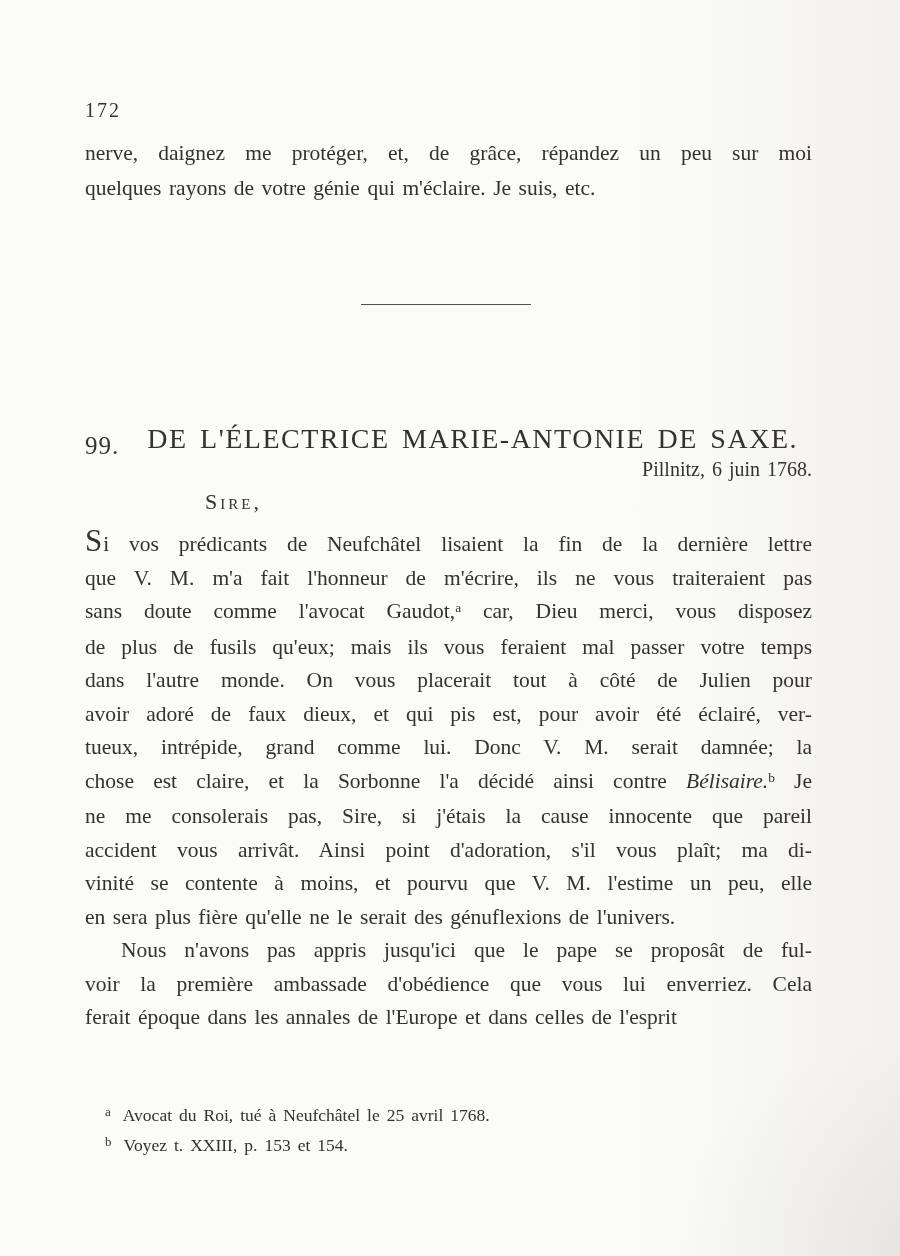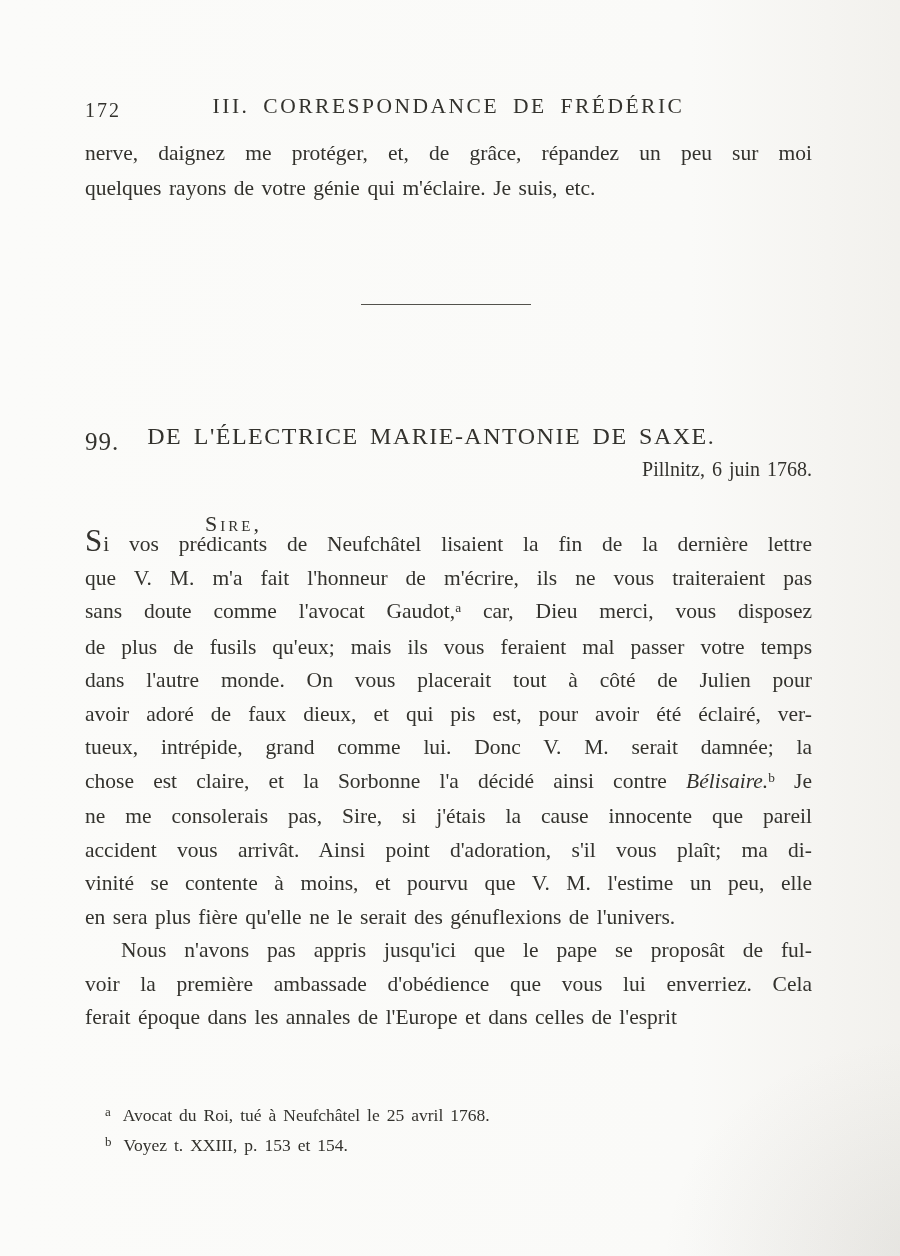--- a/index.html
+++ b/index.html
@@ -148,7 +148,6 @@
 
     <div class="running-head">
       <span class="folio">172</span>
-      <div class="head-title">III.  CORRESPONDANCE DE FRÉDÉRIC</div>
     </div>
 
     <div class="prev-letter">

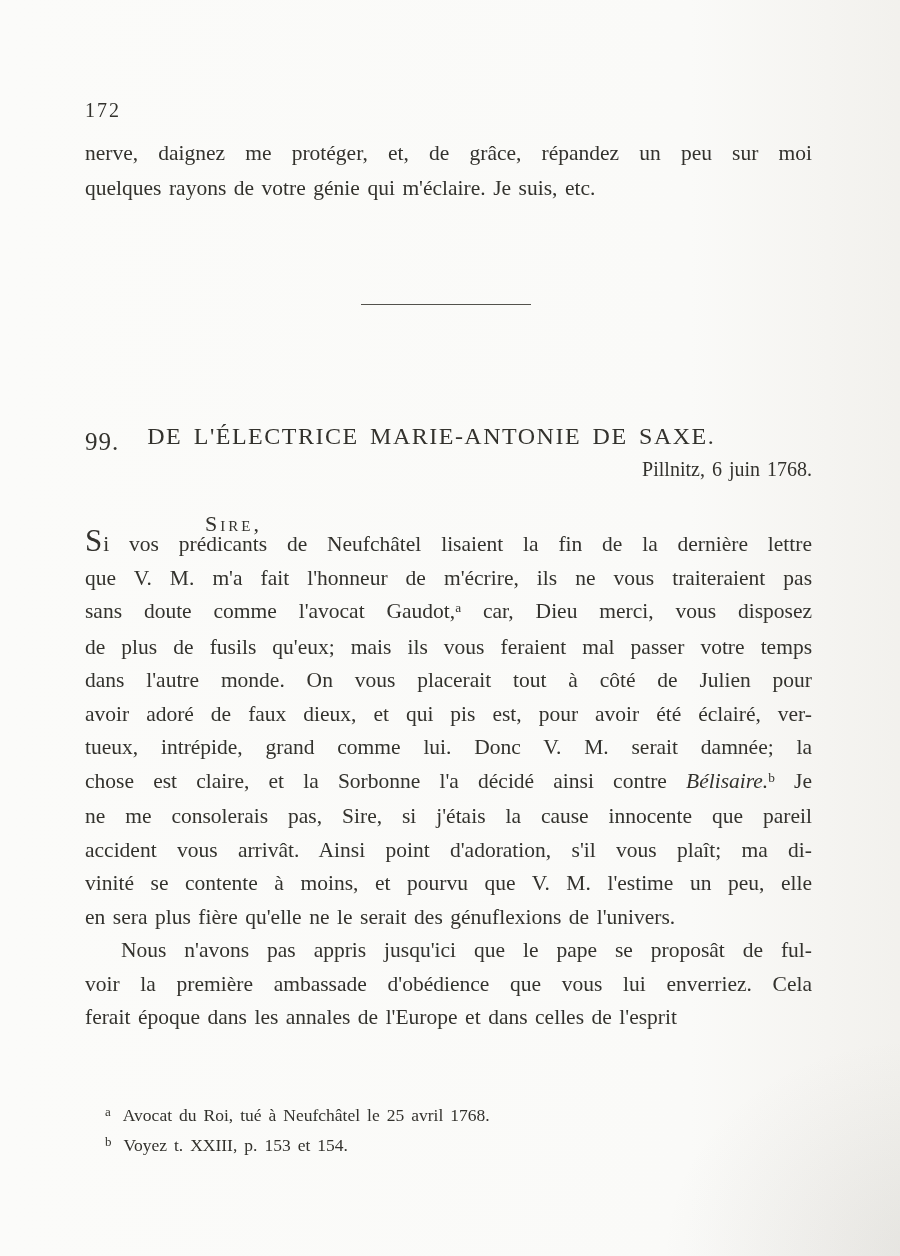--- a/index.html
+++ b/index.html
@@ -89,7 +89,7 @@
   }
   .letter-title {
     display: inline-block;
-    font-size: 24px;
+    font-size: 28px;
     letter-spacing: 1.5px;
     word-spacing: 4px;
     margin-top: 31px;

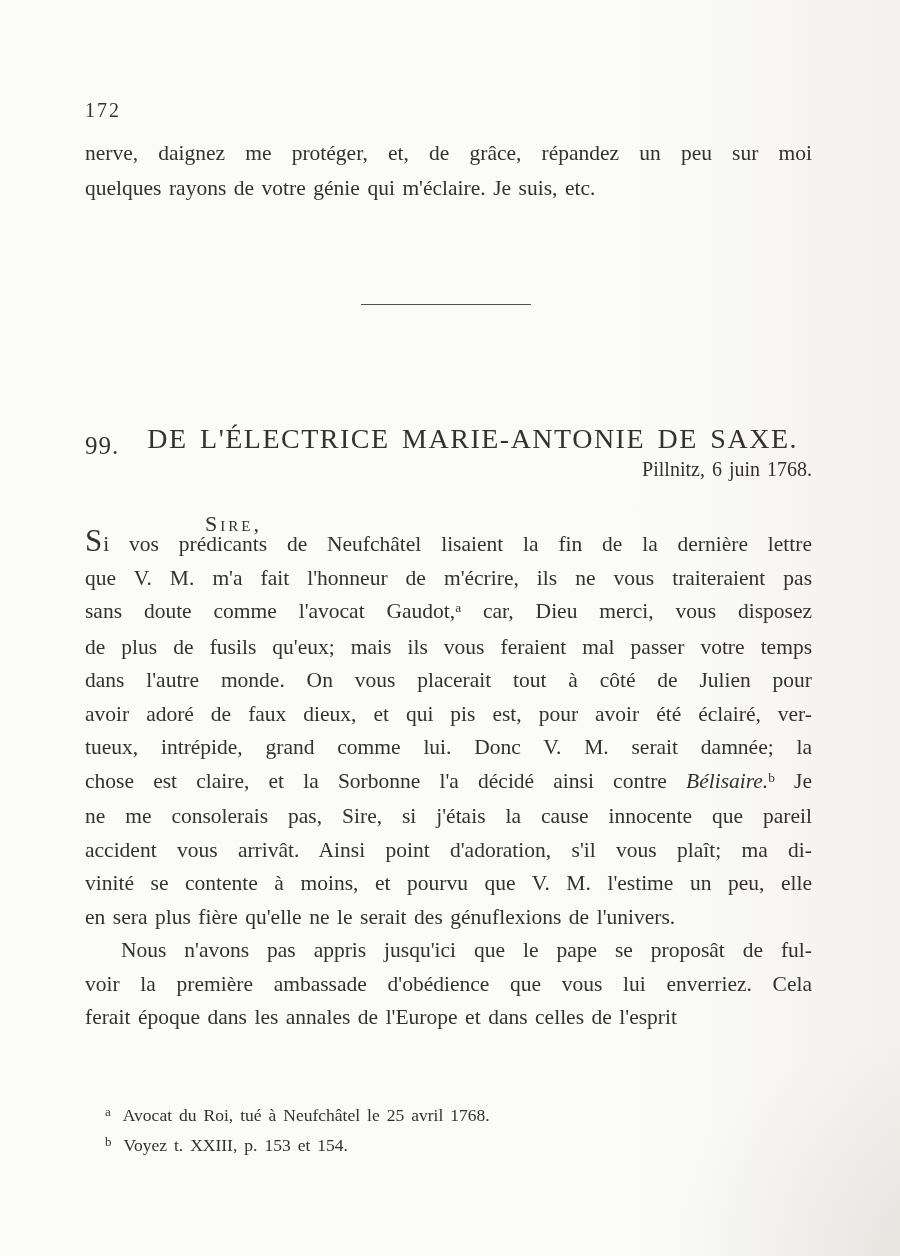--- a/index.html
+++ b/index.html
@@ -108,7 +108,6 @@
     font-size: 22px;
     font-variant-caps: small-caps;
     letter-spacing: 3px;
-    margin-top: 22px;
   }
   .letter-body { position: absolute; top: 524px; left: 0; width: 100%; }
   .letter-body .line { line-height: 33.5px; }

